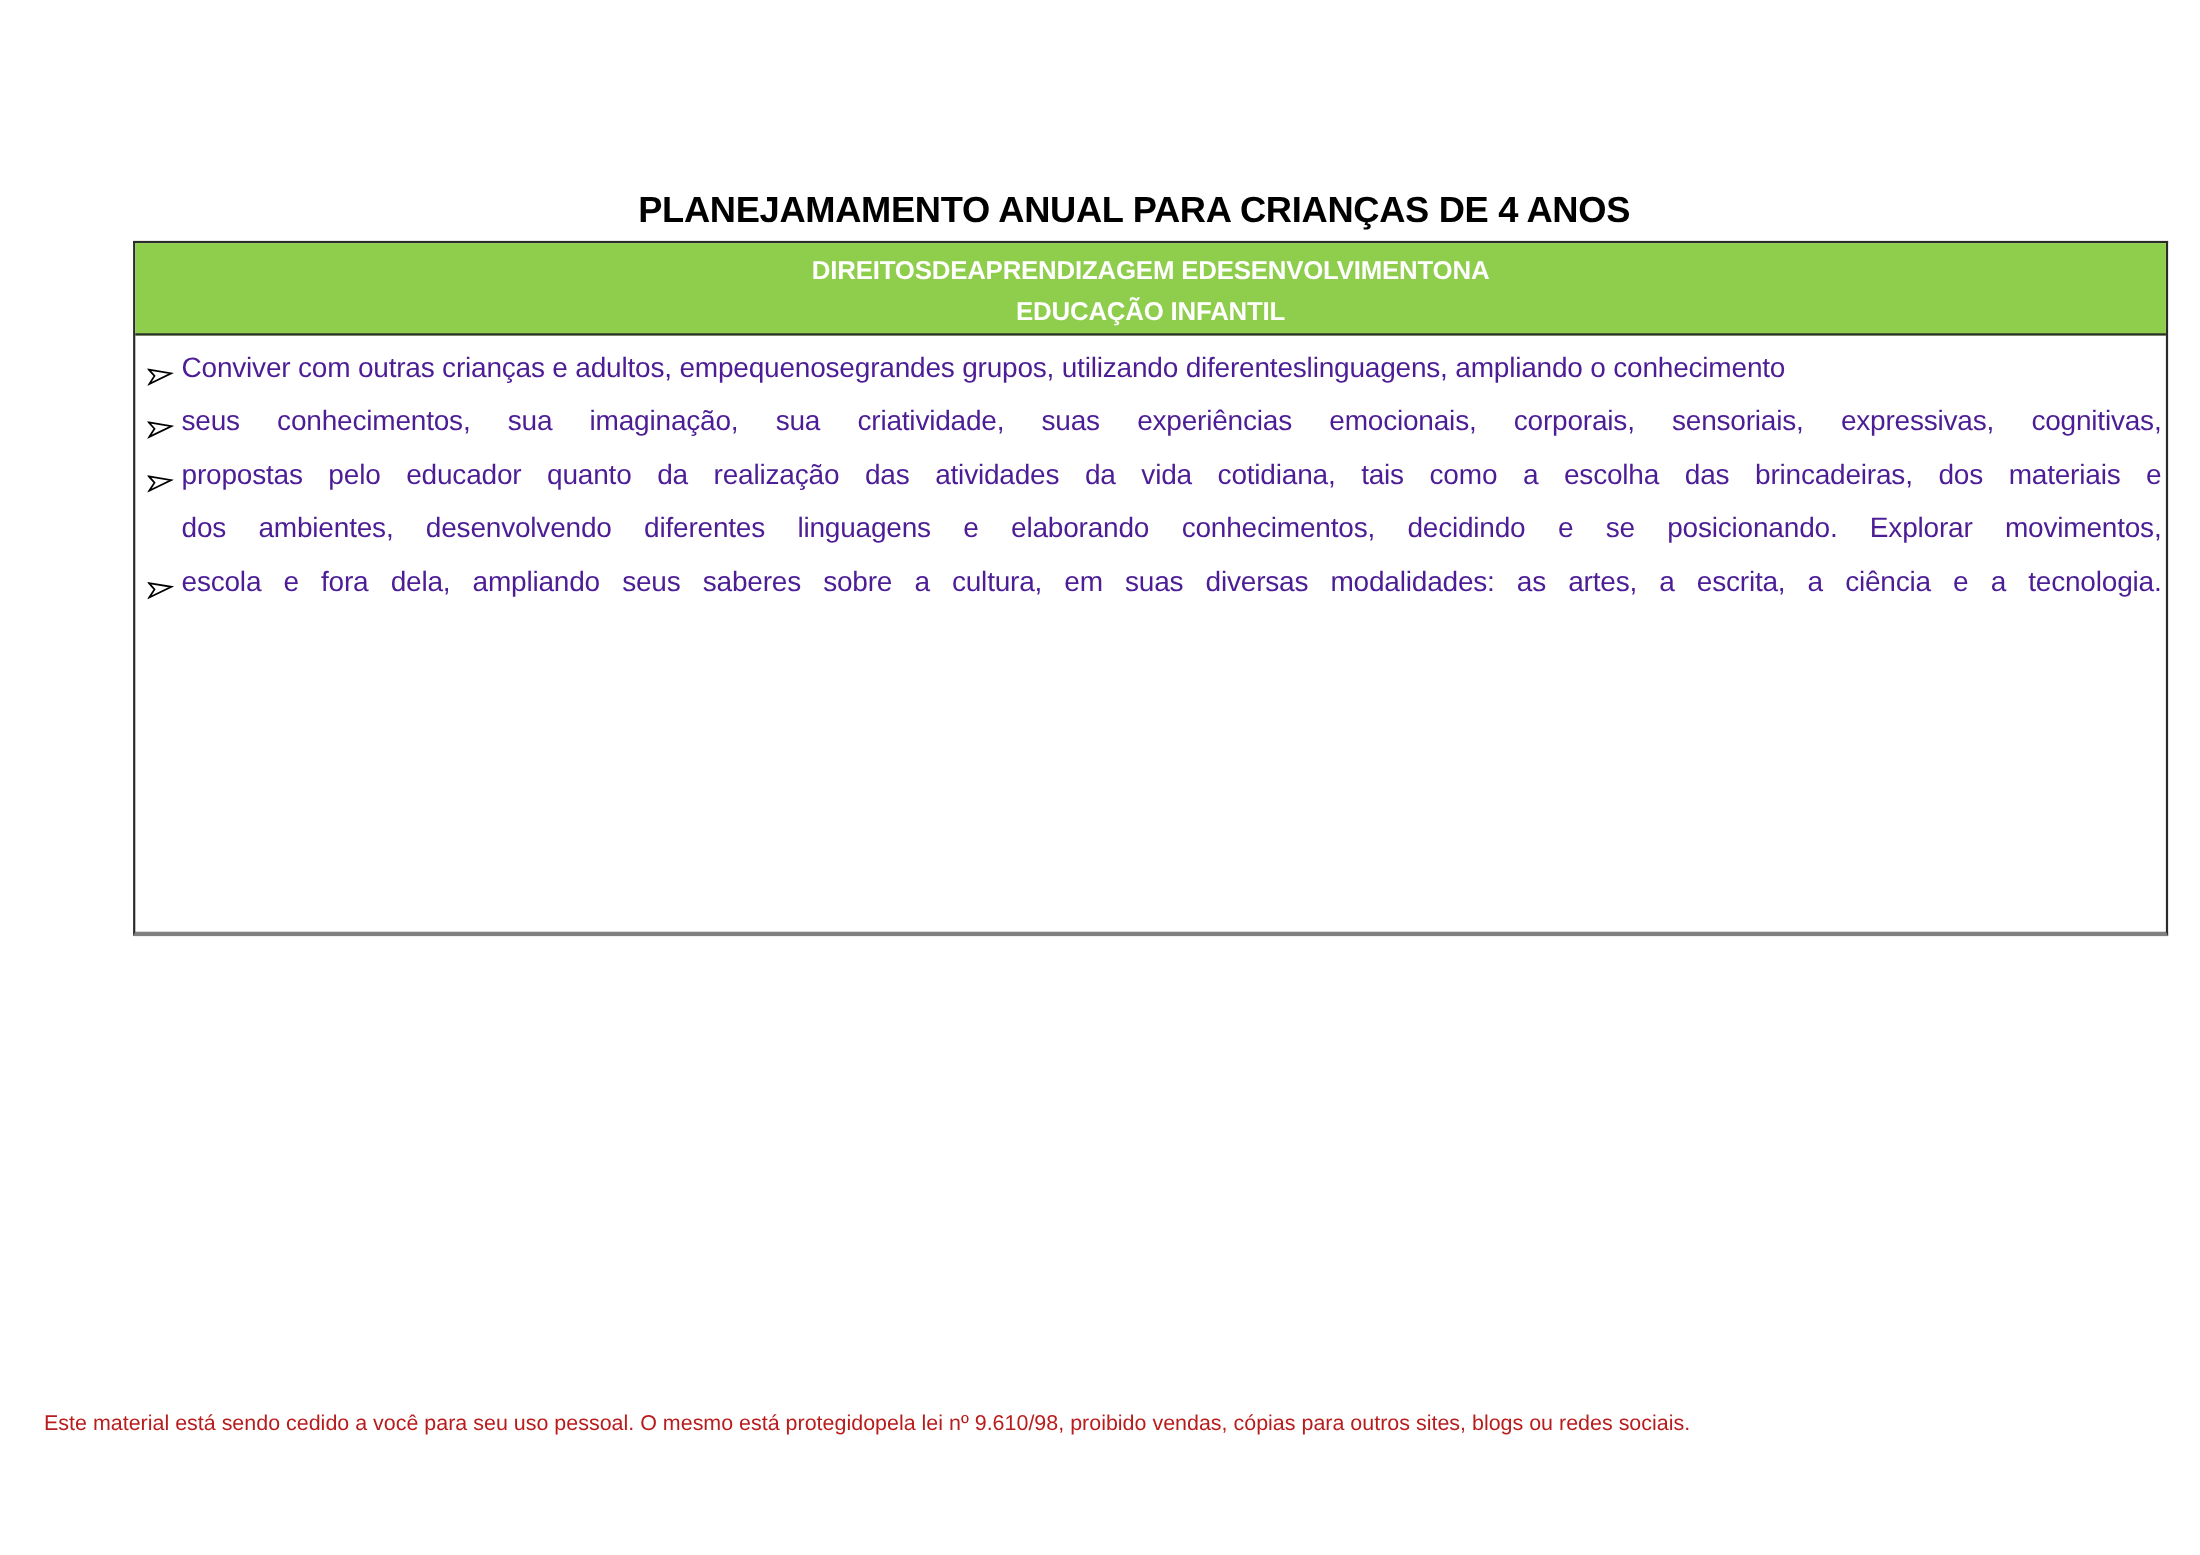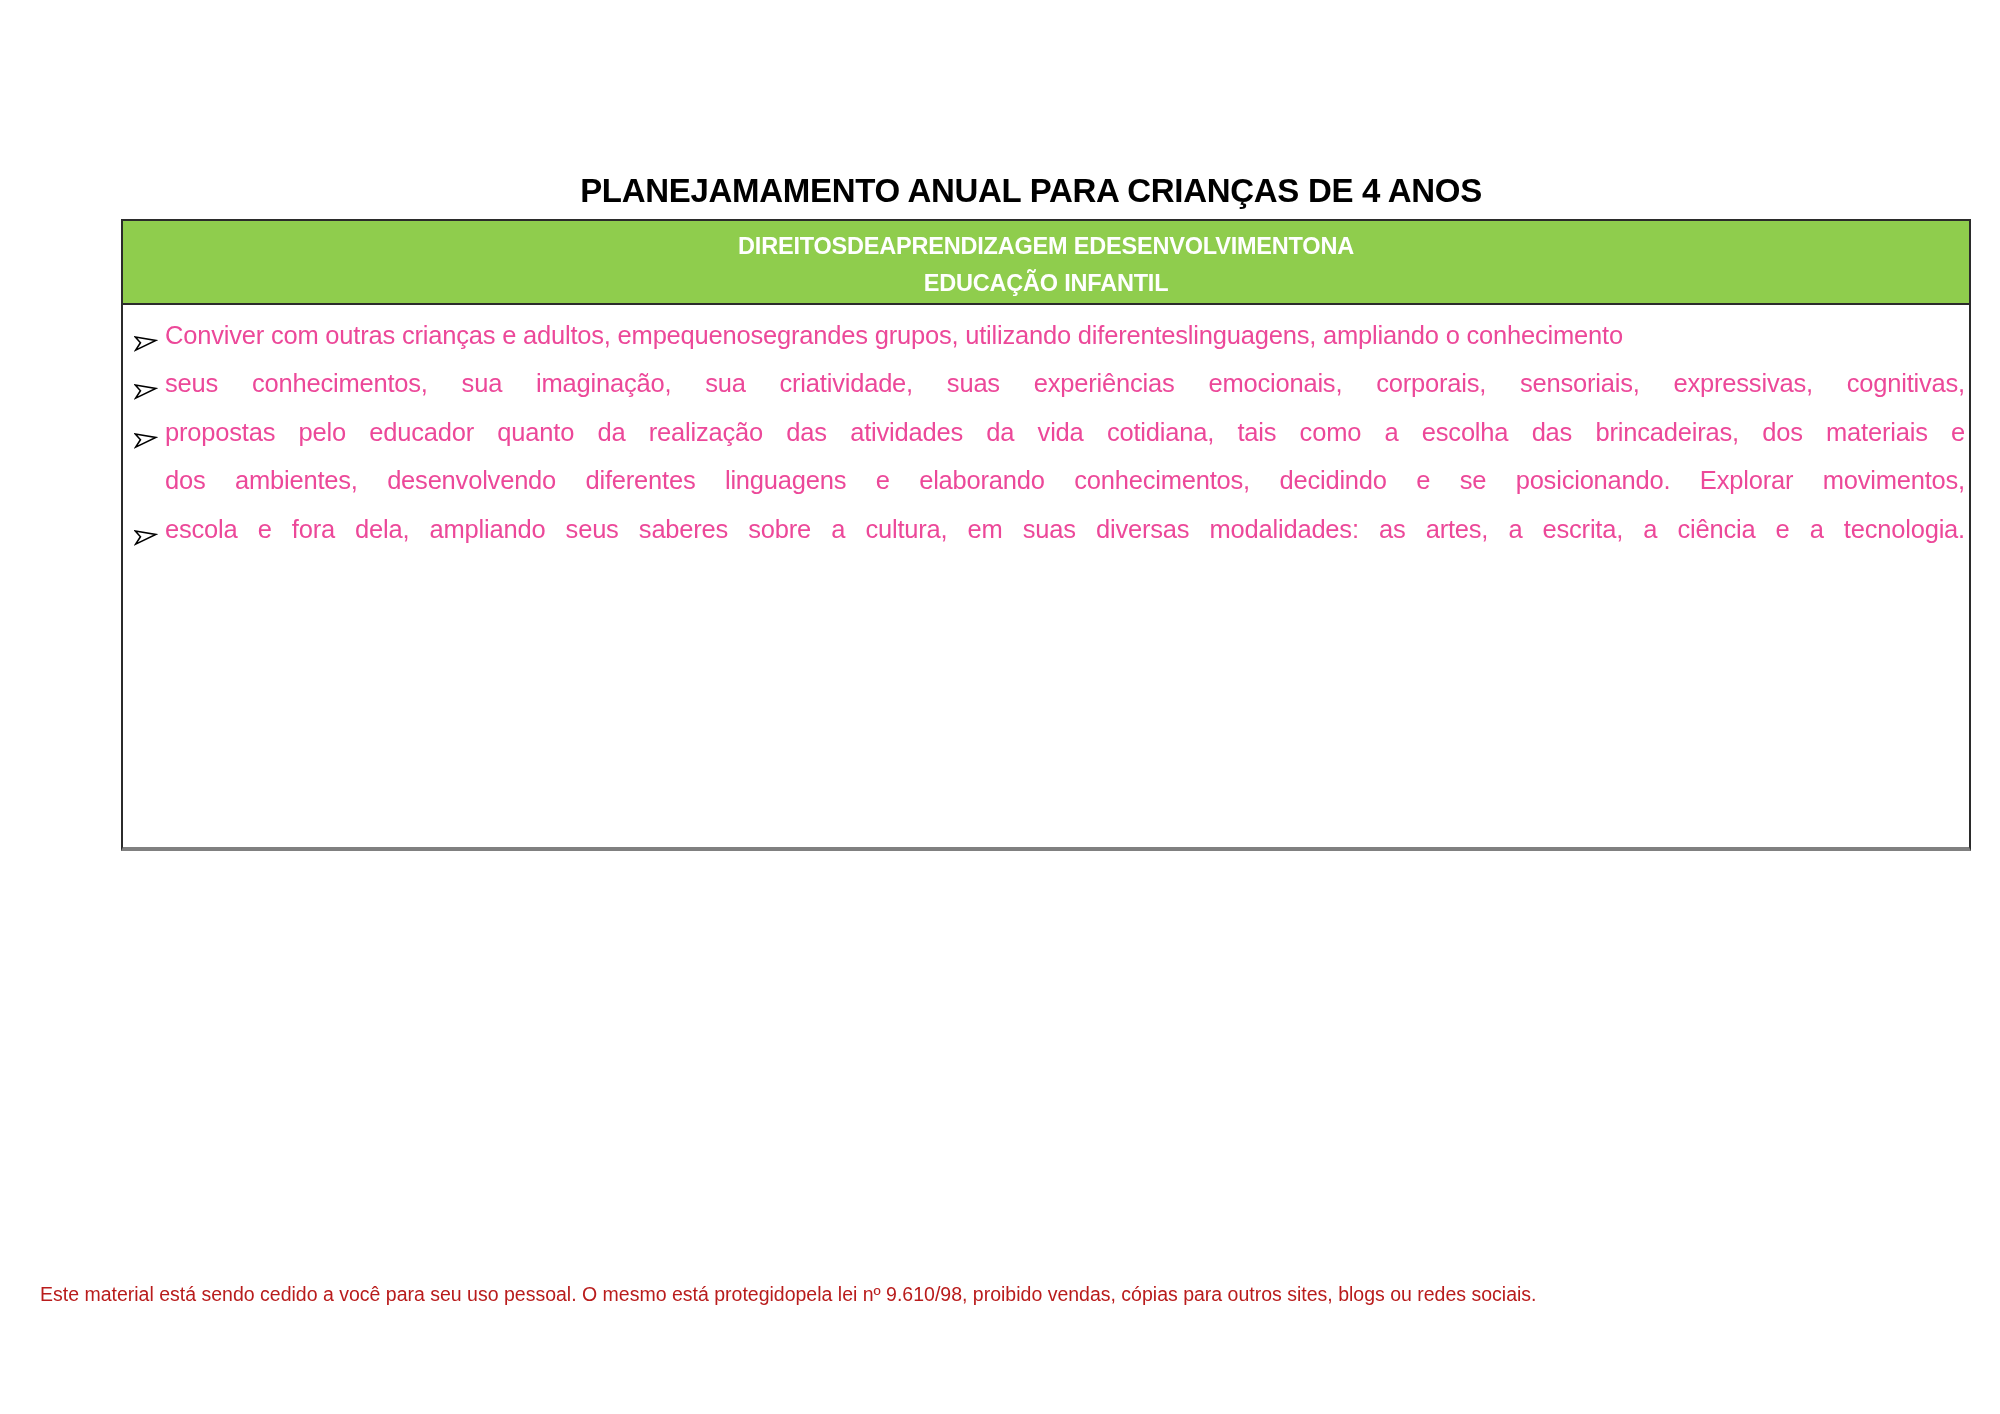--- a/index.html
+++ b/index.html
@@ -63,7 +63,7 @@
     position: relative;
     font-size: 25.5px;
     line-height: 48.4px;
-    color: #ec4899;
+    color: #4c1d95;
     white-space: nowrap;
     letter-spacing: -0.2px;
   }

